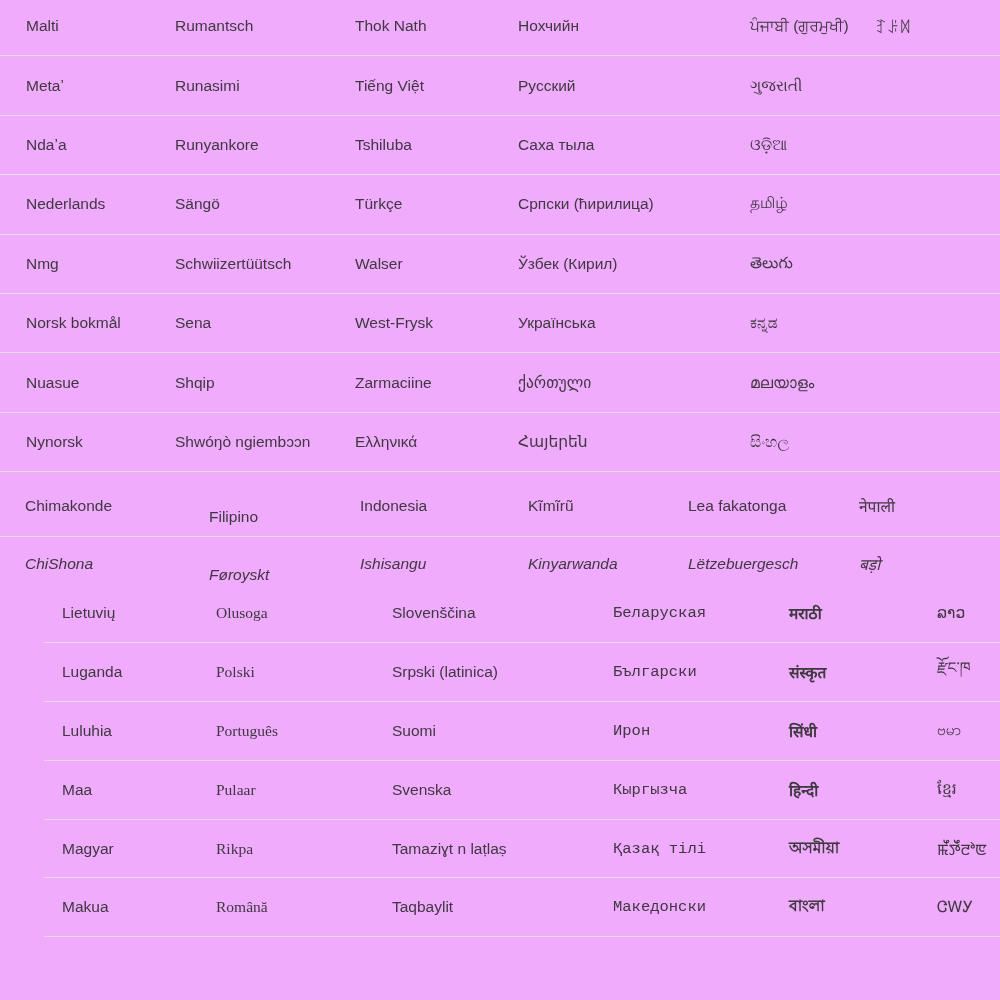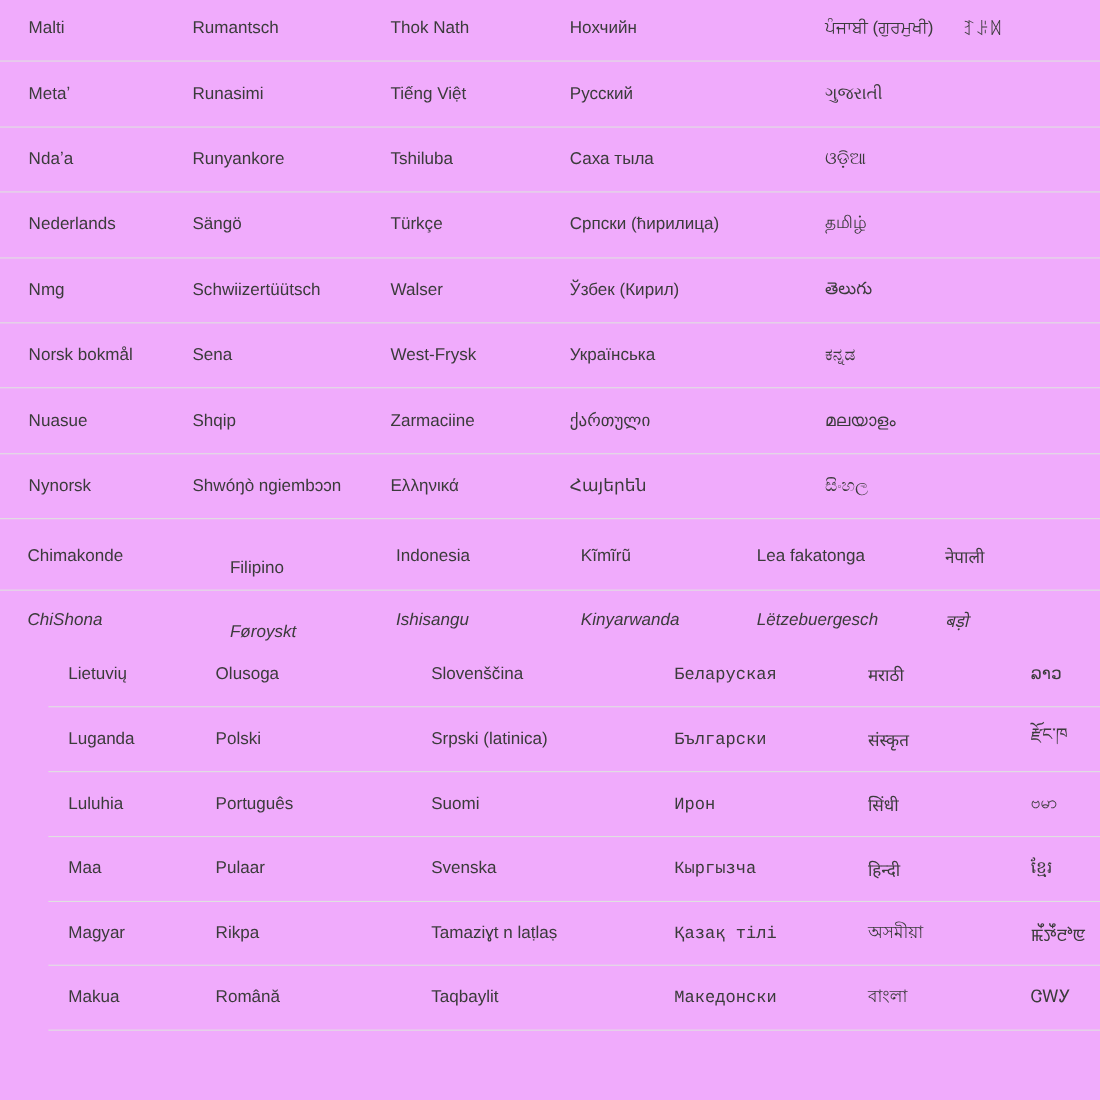--- a/index.html
+++ b/index.html
@@ -30,7 +30,7 @@
   
   .sc{top:584px;}
   .sc .row{height:57.9px;margin-left:44px;}
-  .sc .c0{left:18px;}  .sc .c1{left:152px;} .sc .c2{left:348px;}
+  .sc .c0{left:18px;}  .sc .c1{left:172px;font-family:Liberation Serif, serif;} .sc .c2{left:348px;}
   .sc .c3{left:569px;font-family:Liberation Mono, monospace;} .sc .c4{left:745px;} .sc .c5{left:893px;}
 </style>
 </head>

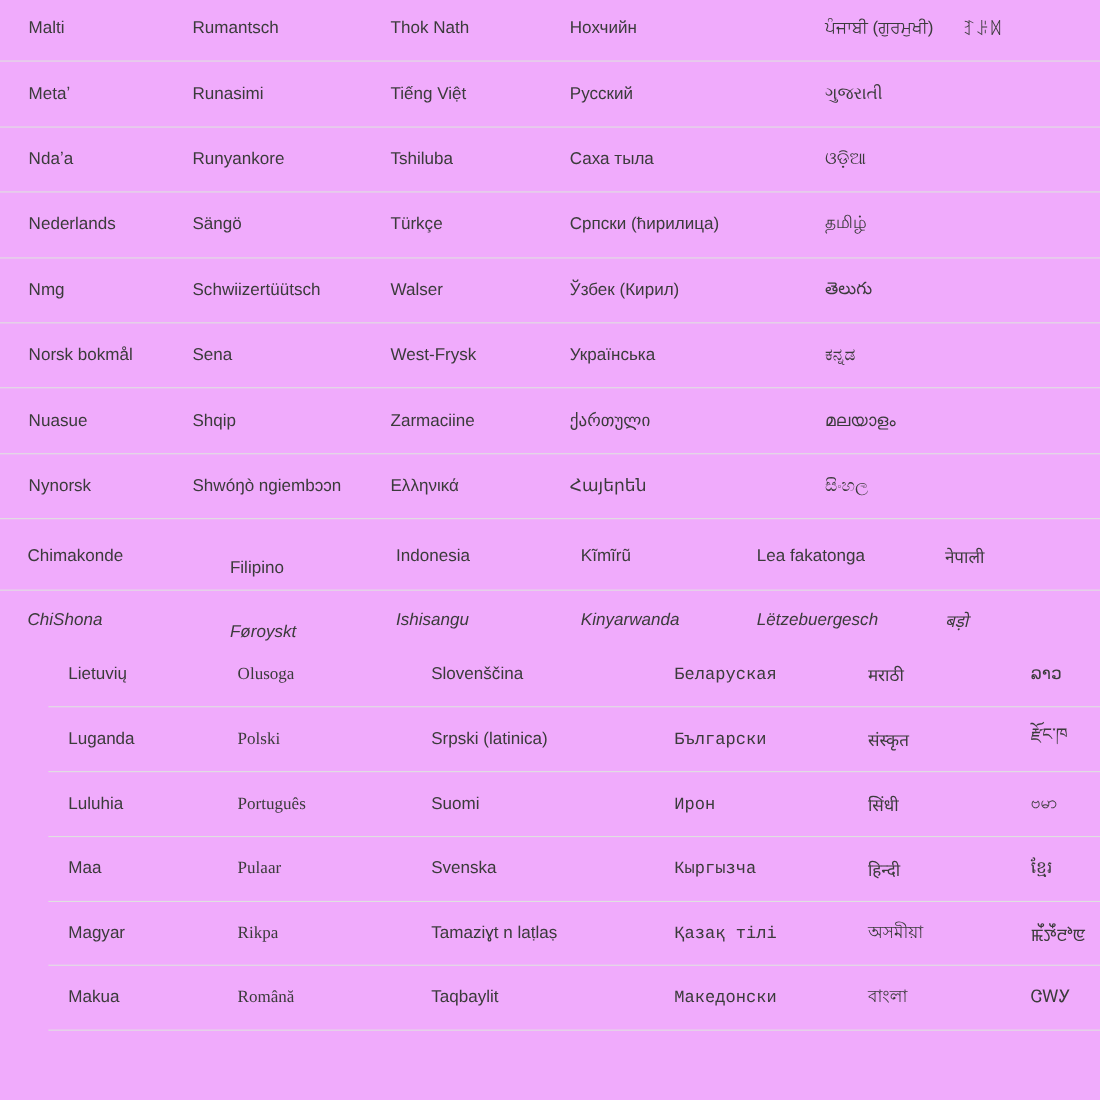--- a/index.html
+++ b/index.html
@@ -31,7 +31,7 @@
   .sc{top:584px;}
   .sc .row{height:57.9px;margin-left:44px;}
   .sc .c0{left:18px;}  .sc .c1{left:172px;font-family:Liberation Serif, serif;} .sc .c2{left:348px;}
-  .sc .c3{left:569px;font-family:Liberation Mono, monospace;} .sc .c4{left:745px;} .sc .c5{left:893px;}
+  .sc .c3{left:569px;font-family:Liberation Mono, monospace;} .sc .c4{left:745px;font-weight:bold;} .sc .c5{left:893px;}
 </style>
 </head>
 <body>

